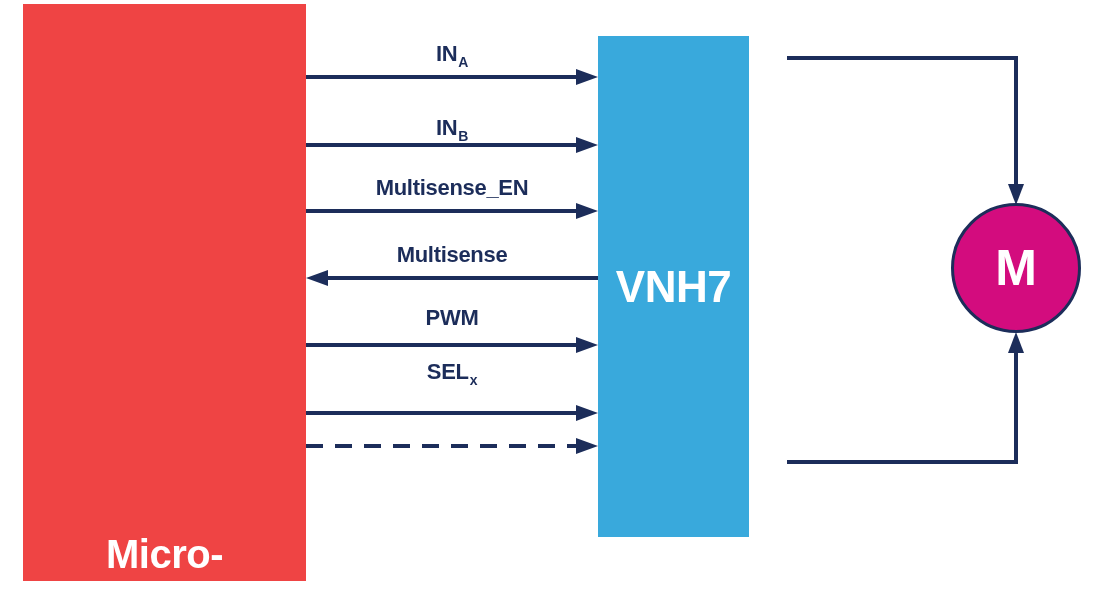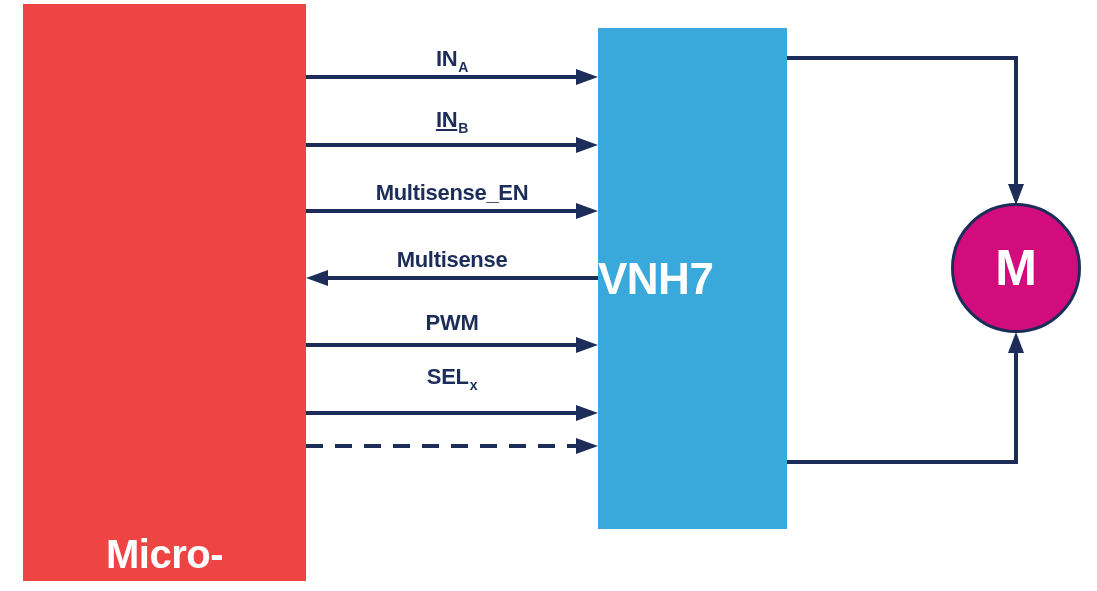--- a/index.html
+++ b/index.html
@@ -73,7 +73,7 @@
     color: #1c2d5a;
     font-weight: bold;
     font-size: 22px;
-    line-height: 34px;
+    line-height: 24px;
     white-space: nowrap;
     letter-spacing: -0.3px;
   }

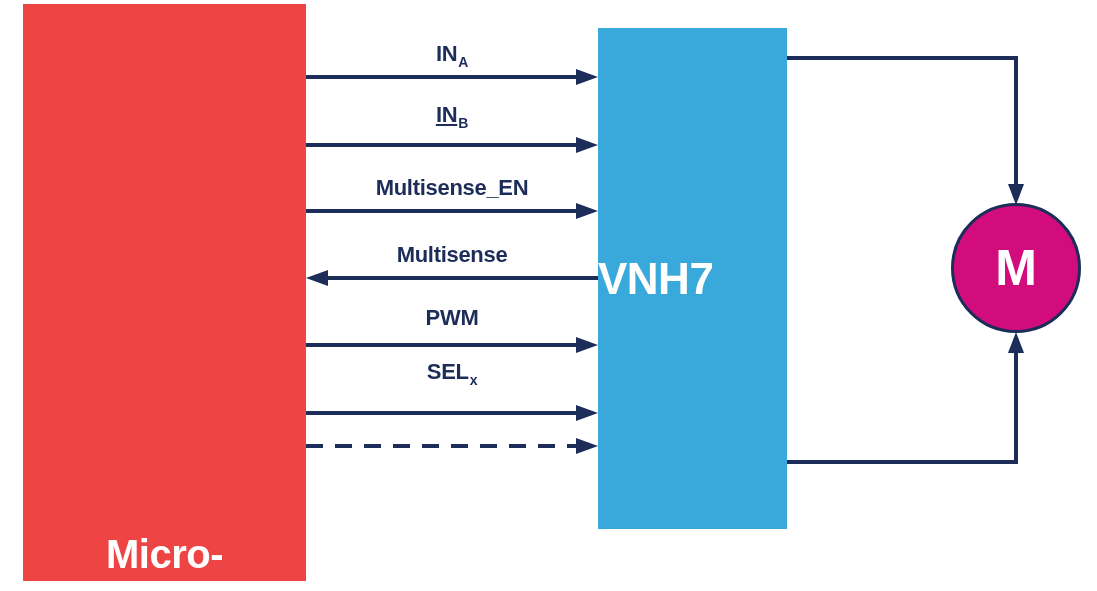--- a/index.html
+++ b/index.html
@@ -83,7 +83,7 @@
     margin-left: 1px;
   }
   .lbl-in-a        { top: 42px; }
-  .lbl-in-b        { top: 103px; text-decoration: underline; }
+  .lbl-in-b        { top: 116px; }
   .lbl-msense-en   { top: 176px; }
   .lbl-msense      { top: 243px; }
   .lbl-pwm         { top: 306px; }

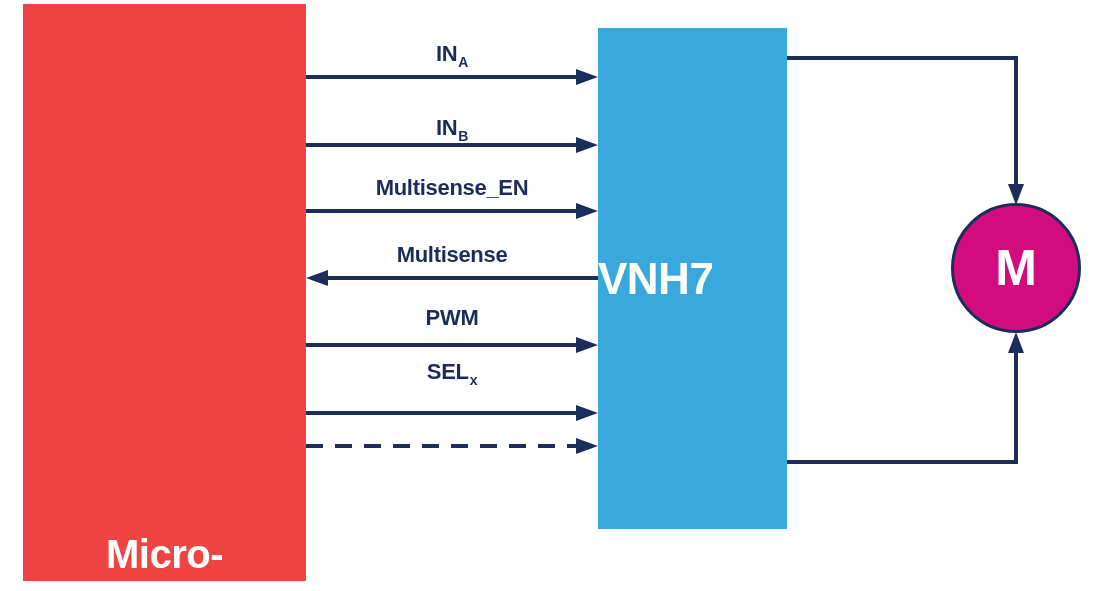--- a/index.html
+++ b/index.html
@@ -39,10 +39,10 @@
 
   .block-driver {
     position: absolute;
-    left: 598px; top: 28px;
-    width: 189px; height: 501px;
+    left: 598px; top: 36px;
+    width: 151px; height: 501px;
     background: #39a9dc;
-    display: flex; align-items: center; 
+    display: flex; align-items: center; justify-content: center;
   }
   .driver-label {
     color: #ffffff;

